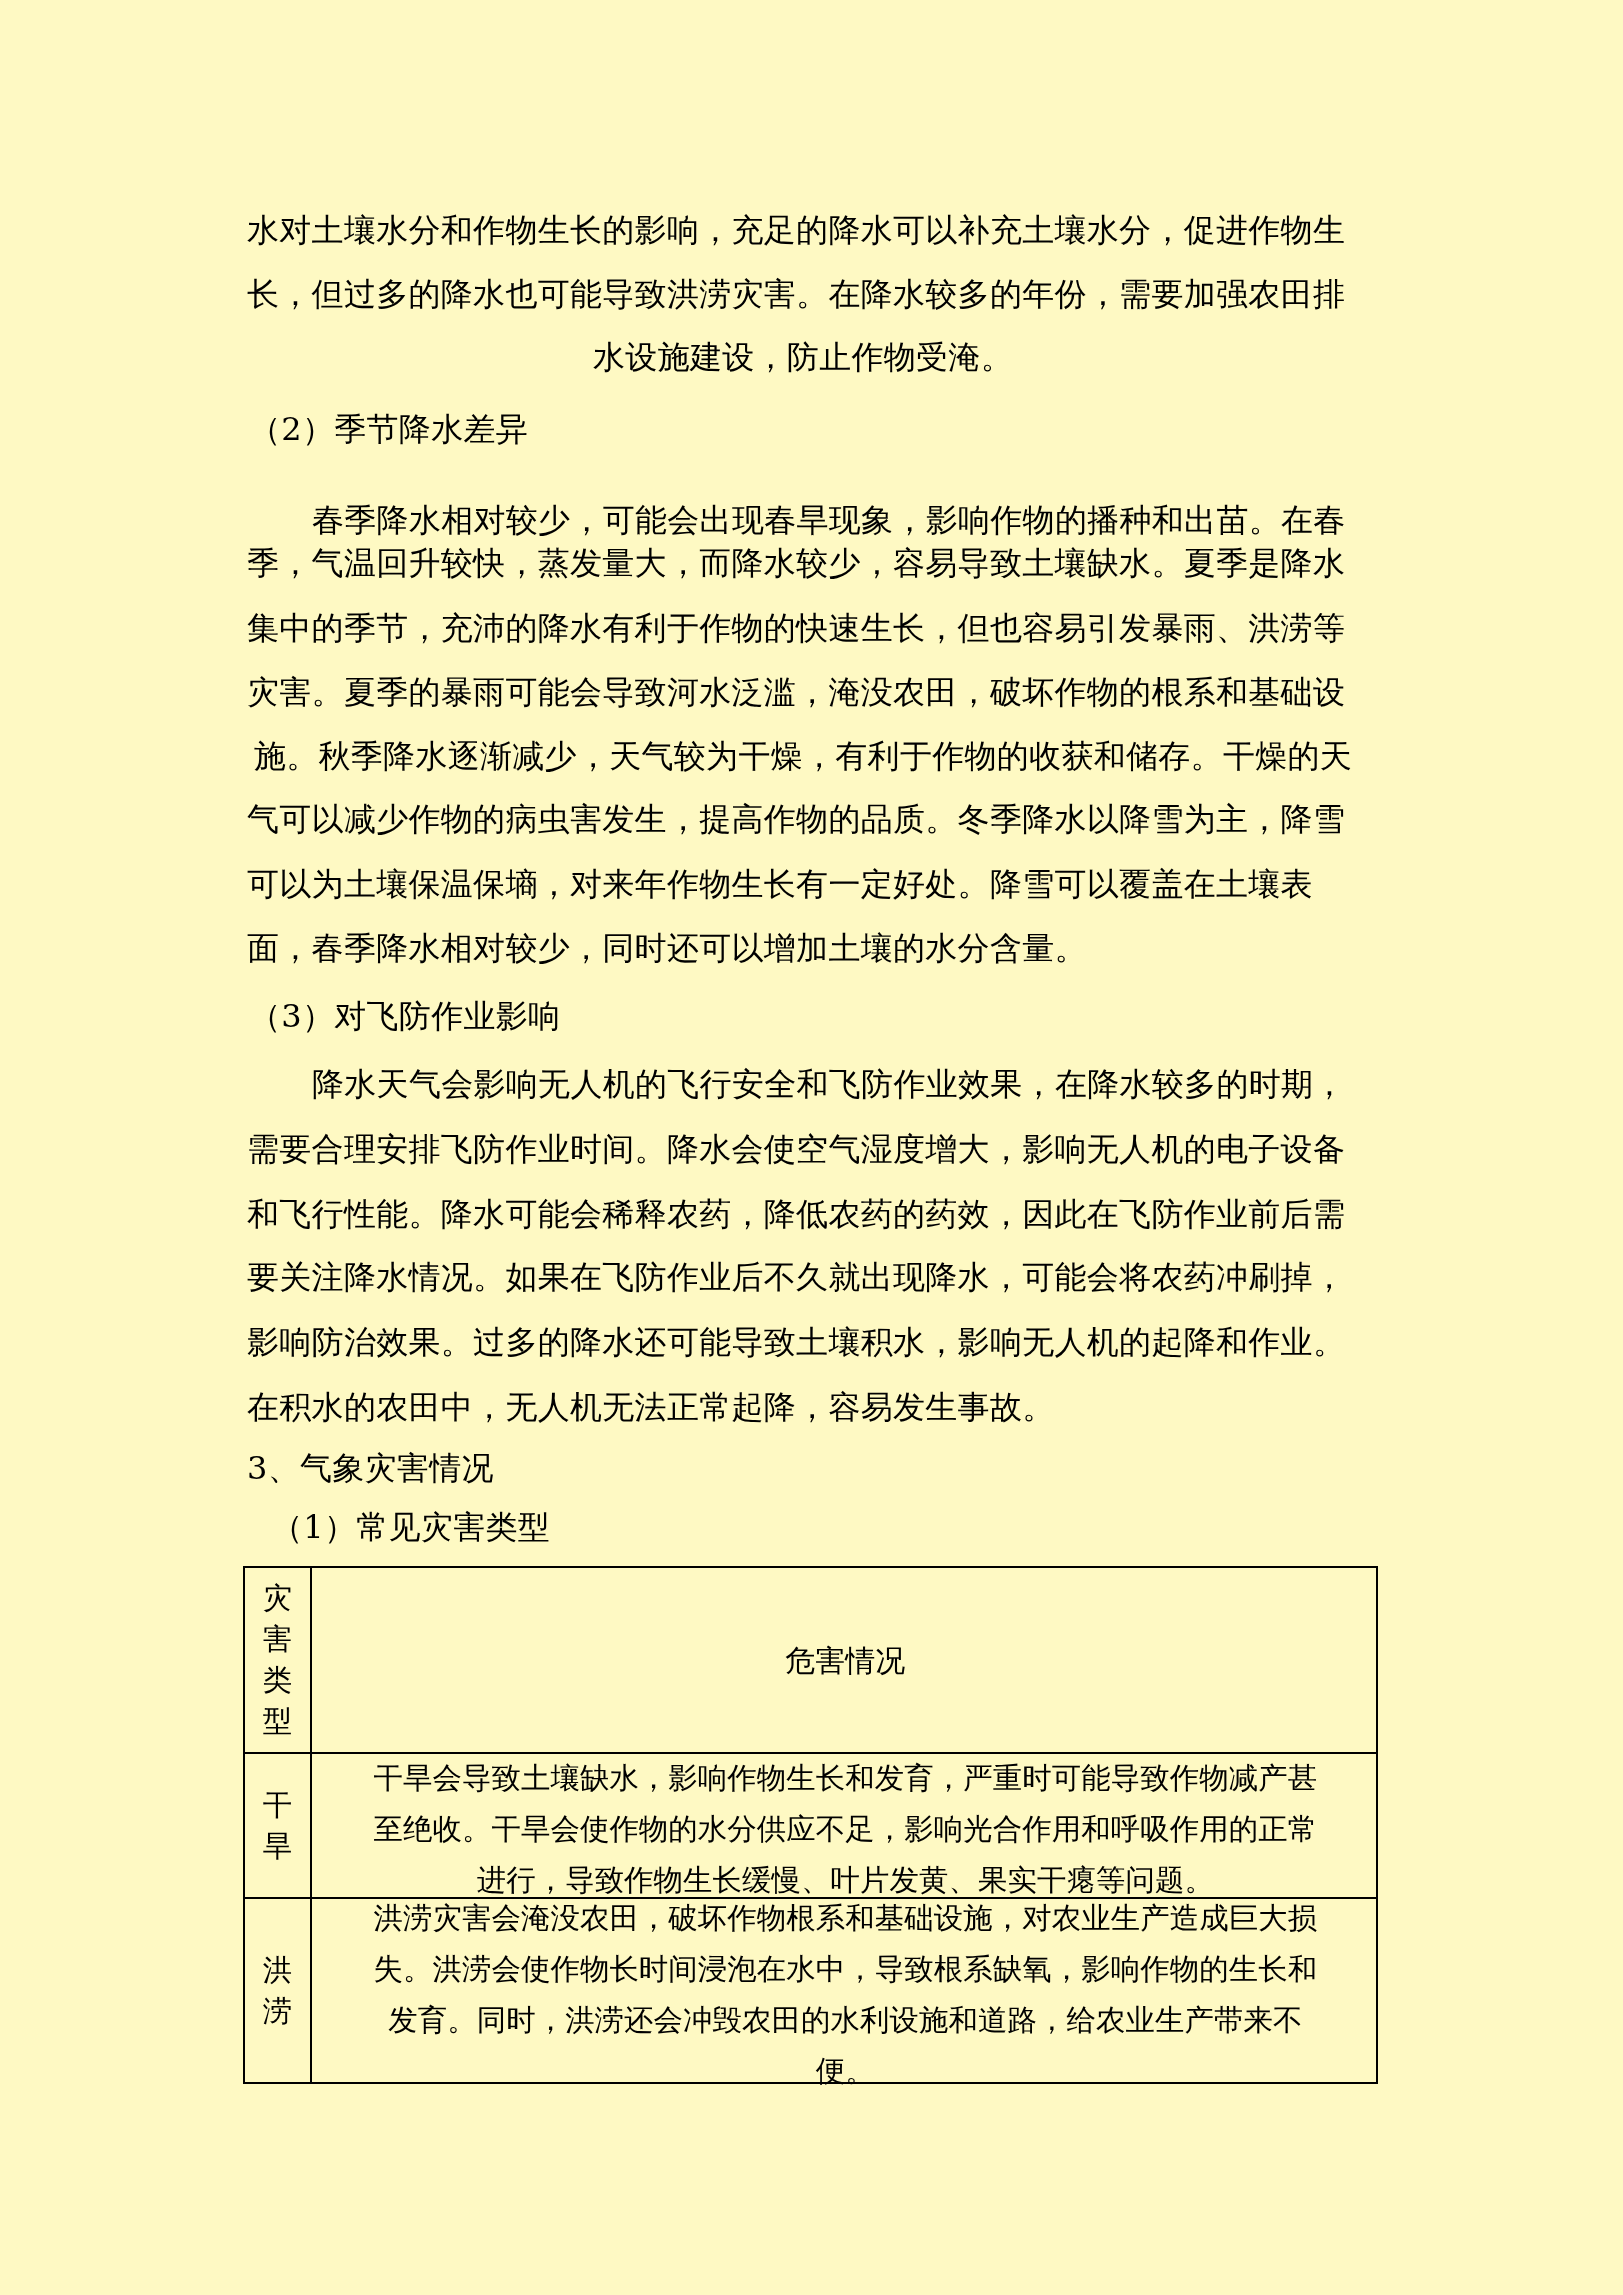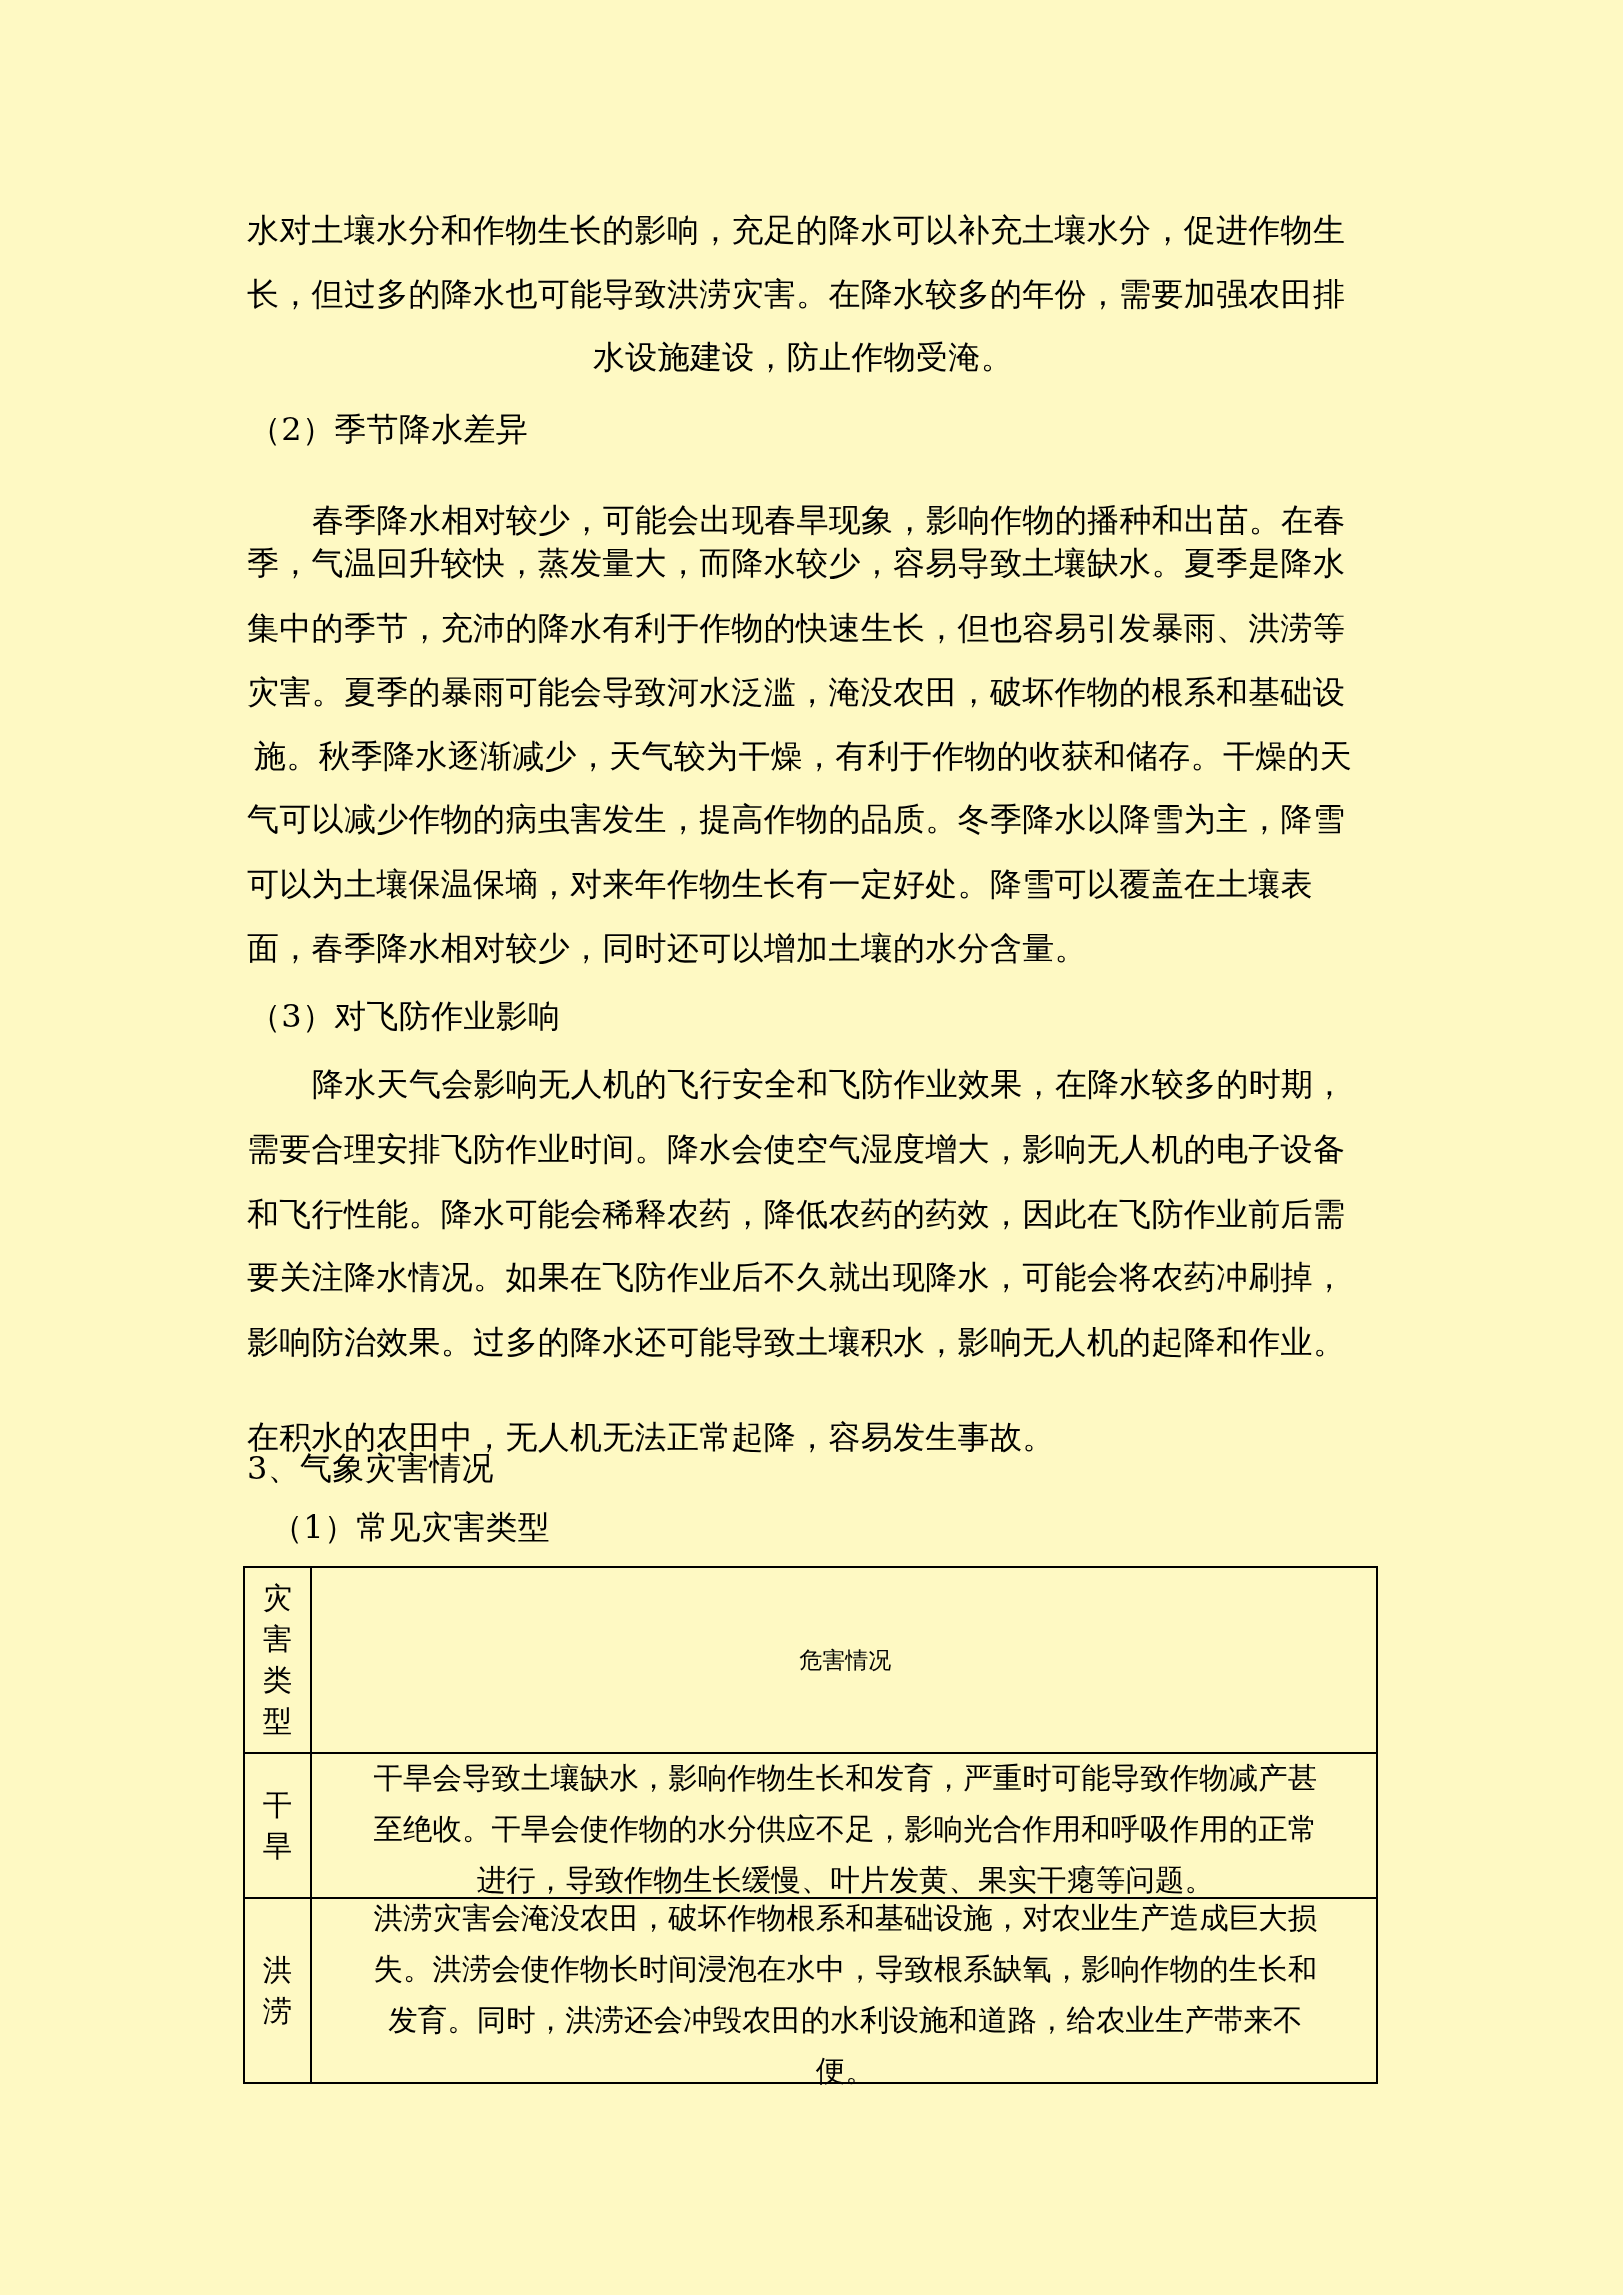--- a/index.html
+++ b/index.html
@@ -120,7 +120,7 @@
   <div class="line" style="top:1195px;">和飞行性能。降水可能会稀释农药，降低农药的药效，因此在飞防作业前后需</div>
   <div class="line" style="top:1258px;">要关注降水情况。如果在飞防作业后不久就出现降水，可能会将农药冲刷掉，</div>
   <div class="line" style="top:1323px;">影响防治效果。过多的降水还可能导致土壤积水，影响无人机的起降和作业。</div>
-  <div class="line" style="top:1388px;margin-top:30px;">在积水的农田中，无人机无法正常起降，容易发生事故。</div>
+  <div class="line" style="top:1388px;">在积水的农田中，无人机无法正常起降，容易发生事故。</div>
 
   <div class="line" style="top:1449px;">3、气象灾害情况</div>
   <div class="line sub" style="top:1508px;margin-left:22px;">（1）常见灾害类型</div>

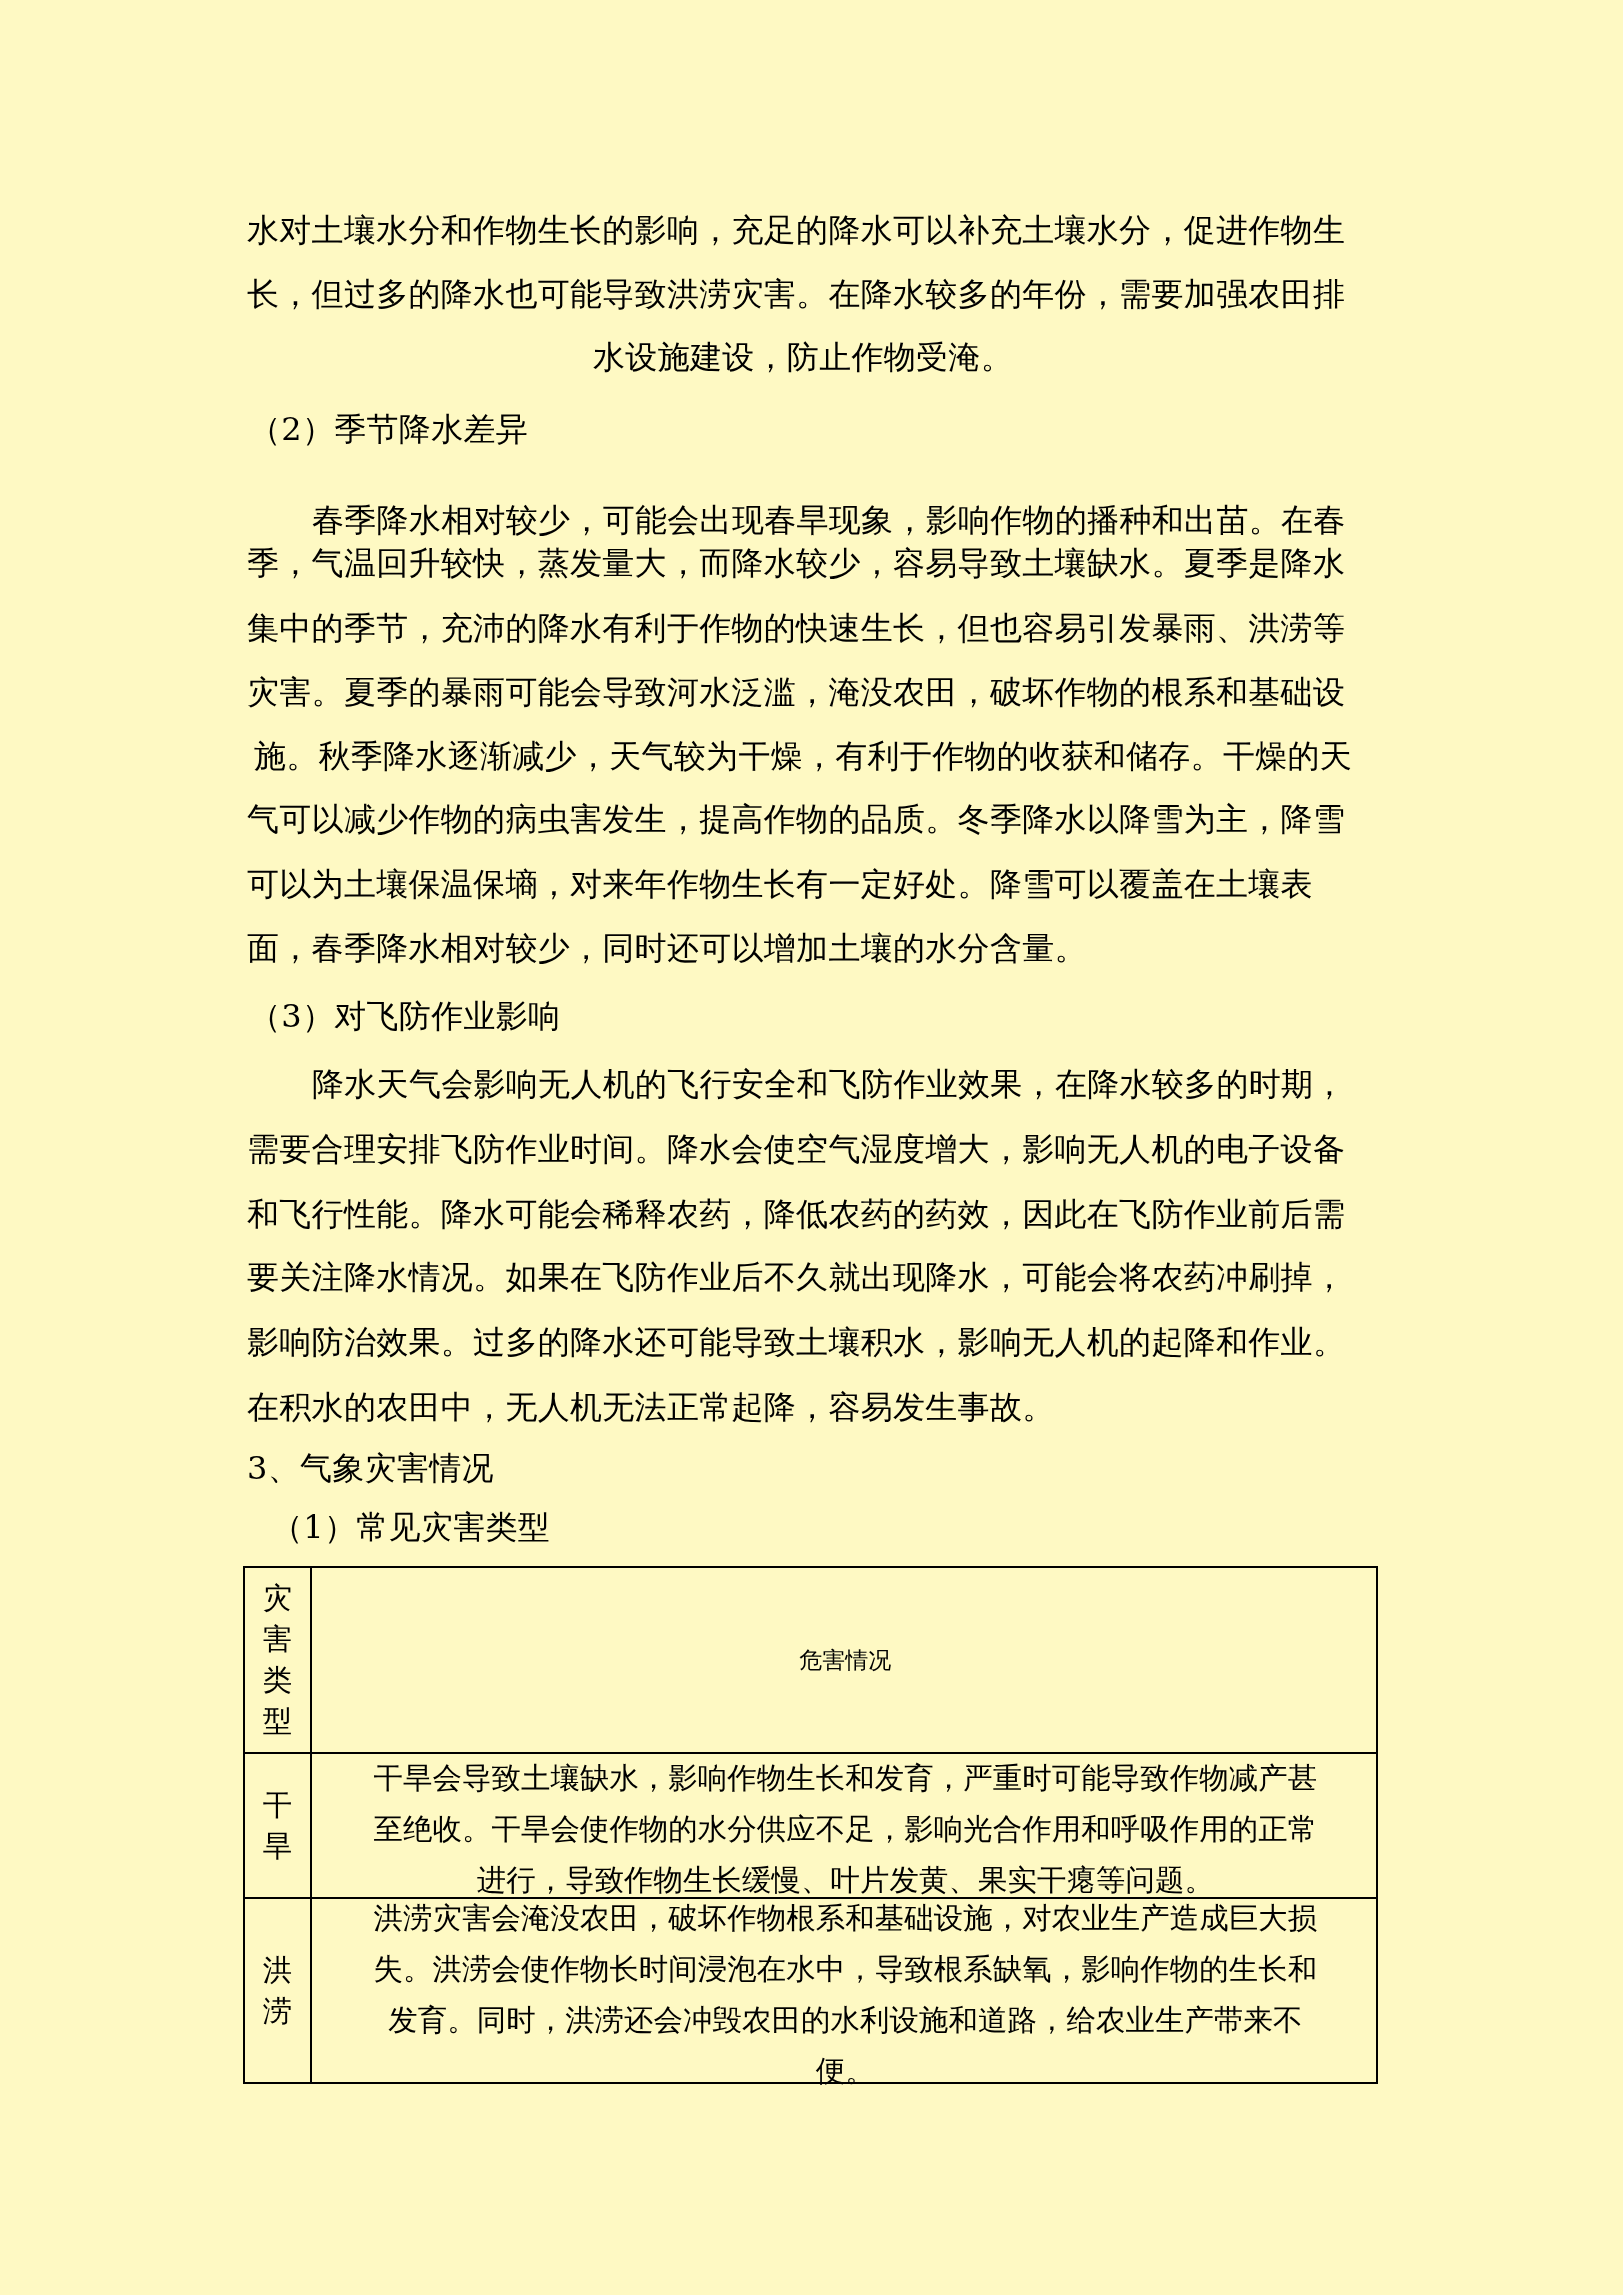--- a/index.html
+++ b/index.html
@@ -91,7 +91,7 @@
     }
     .desc-line { display: block; white-space: nowrap; margin-top: 8px; }
     .header-desc {
-      font-size: 23px;
+      font-size: 30px;
       line-height: 39px;
     }
   </style>

